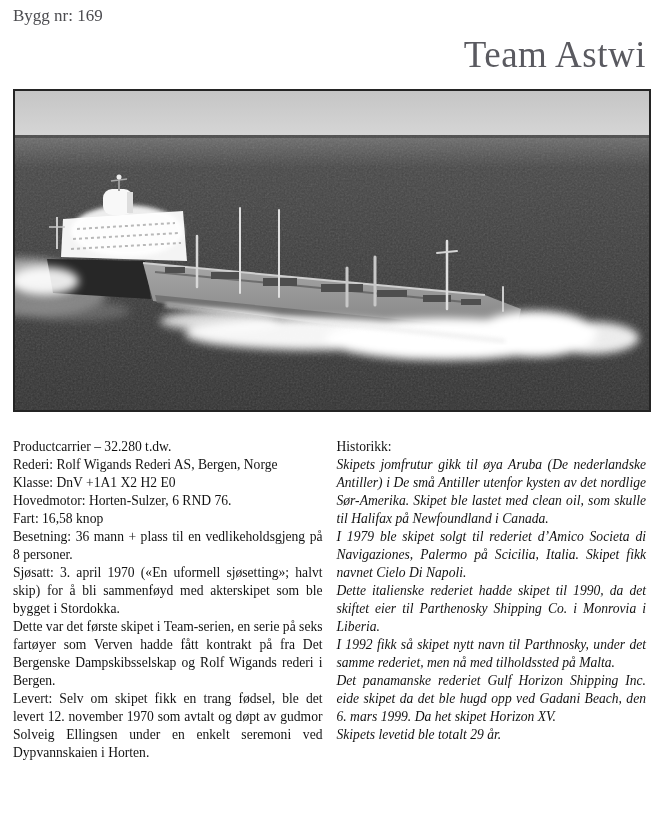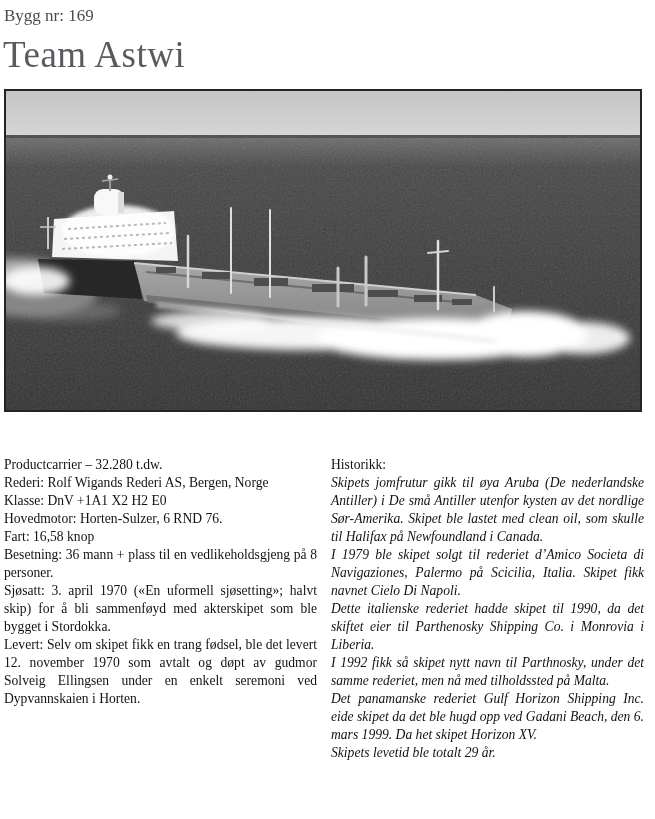--- a/index.html
+++ b/index.html
@@ -7,7 +7,7 @@
     width:655px;height:819px;overflow:hidden;background:#ffffff;
     font-family:"Liberation Serif", serif;
   }
-  .page{padding:6px 9px 0 4px;}
+  .page{padding:6px 9px 0 13px;}
 
   .build-no{
     font-family:"Liberation Serif", serif;

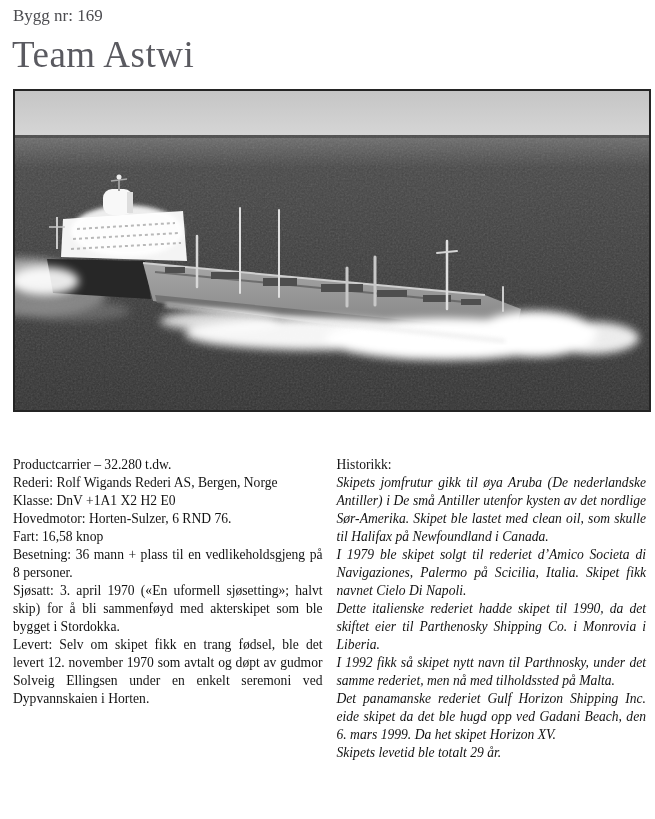--- a/index.html
+++ b/index.html
@@ -16,7 +16,7 @@
   .ship-title{
     font-family:"Liberation Serif", serif;
     font-size:37px;line-height:42px;font-weight:400;
-    color:#5a5a60;margin:8px 0 0 -1px;letter-spacing:0.5px;
+    color:#5a5a60;margin:8px 0 0 -1px;letter-spacing:0.5px;text-align:right;
   }
 
   .photo-frame{

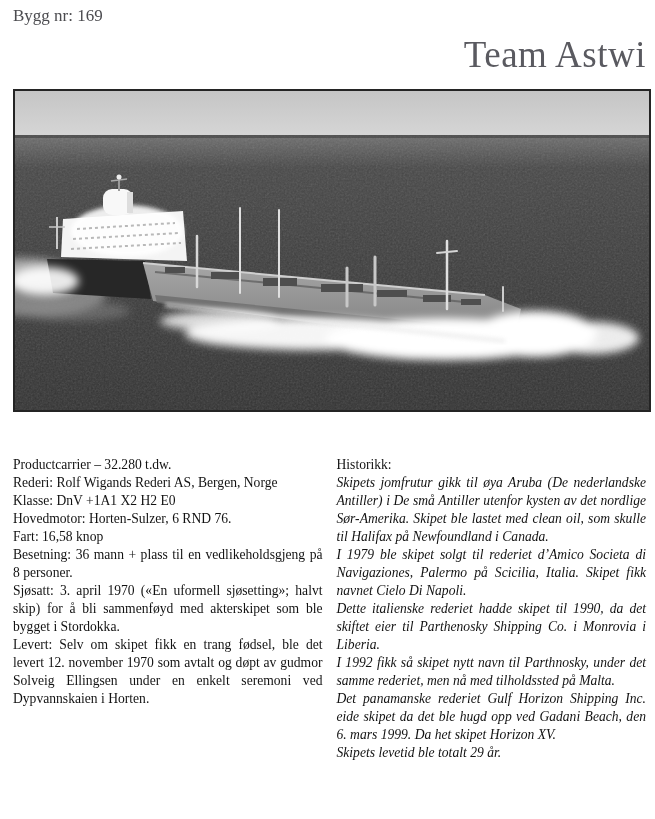--- a/index.html
+++ b/index.html
@@ -28,7 +28,7 @@
   .photo-frame svg{display:block;}
 
   .columns{
-    display:flex;gap:14px;margin-top:44px;
+    display:flex;gap:14px;margin-top:26px;
   }
   .col{
     width:313px;

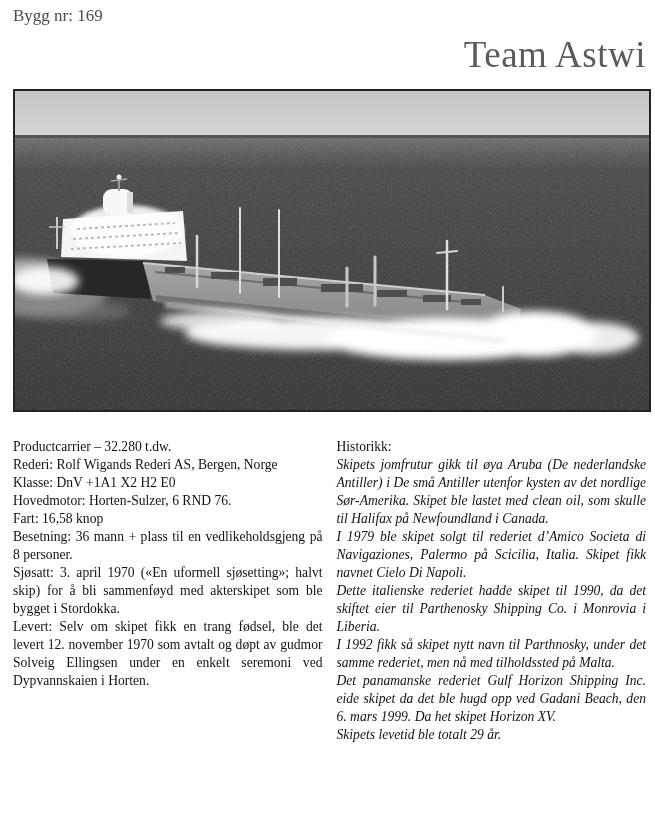--- a/index.html
+++ b/index.html
@@ -158,6 +158,7 @@
           <p>Fart: 16,58 knop</p>
           <p>Besetning: 36 mann + plass til en vedlikeholdsgjeng på 8 personer.</p>
           <p>Sjøsatt: 3. april 1970 («En uformell sjøsetting»; halvt skip) for å bli sammenføyd med akterskipet som ble bygget i Stordokka.</p>
+          <p>Dette var det første skipet i Team-serien, en serie på seks fartøyer som Verven hadde fått kontrakt på fra Det Bergenske Dampskibsselskap og Rolf Wigands rederi i Bergen.</p>
           <p>Levert: Selv om skipet fikk en trang fødsel, ble det levert 12. november 1970 som avtalt og døpt av gudmor Solveig Ellingsen under en enkelt seremoni ved Dypvannskaien i Horten.</p>
         </div>
     </div>

